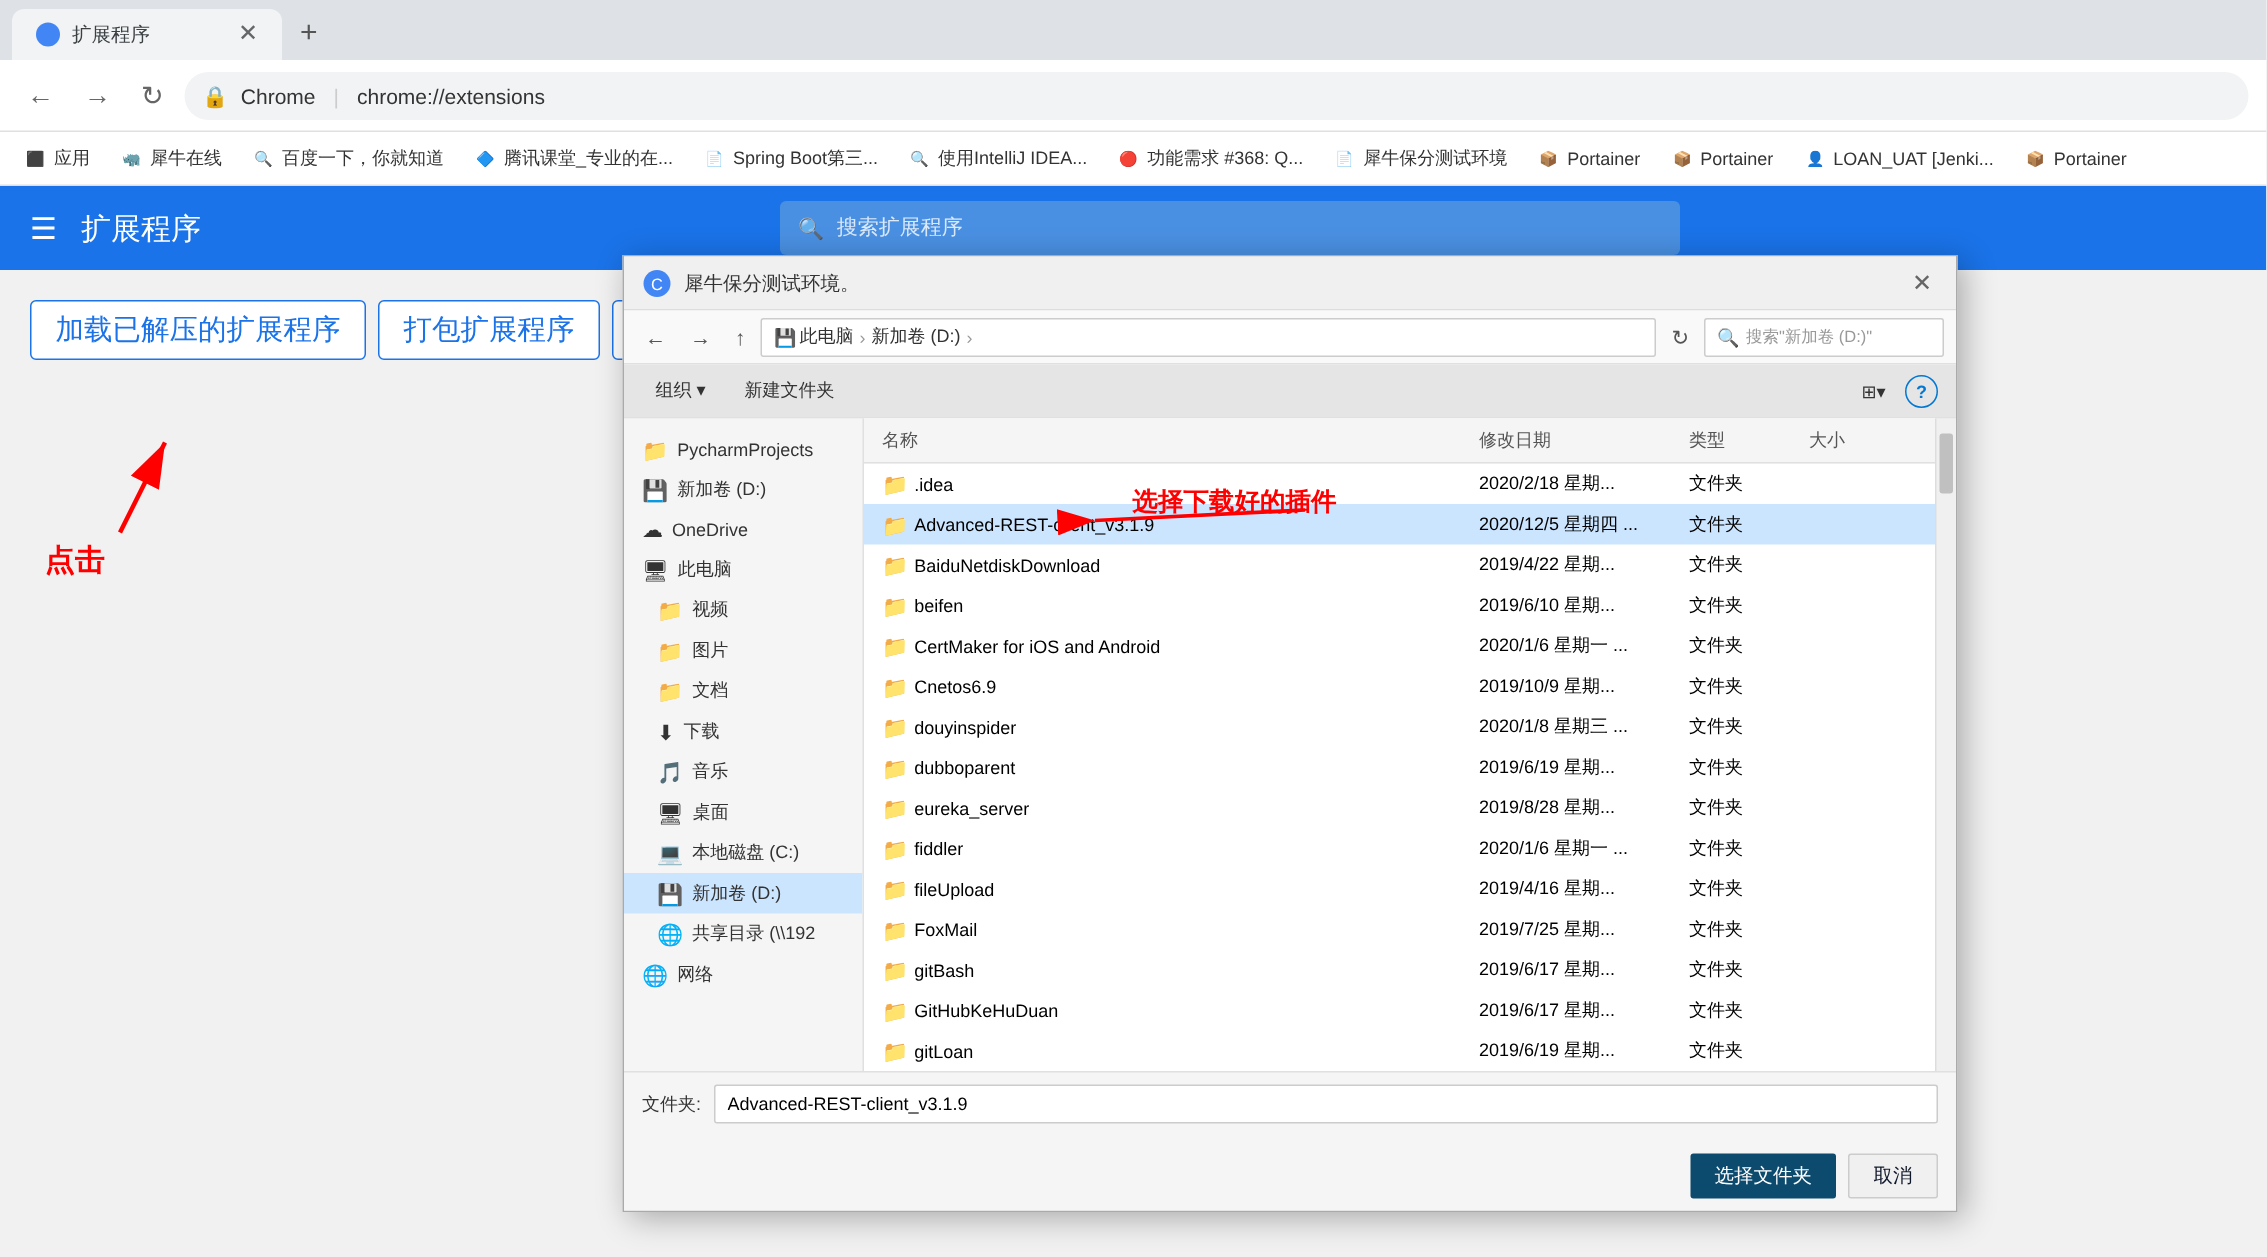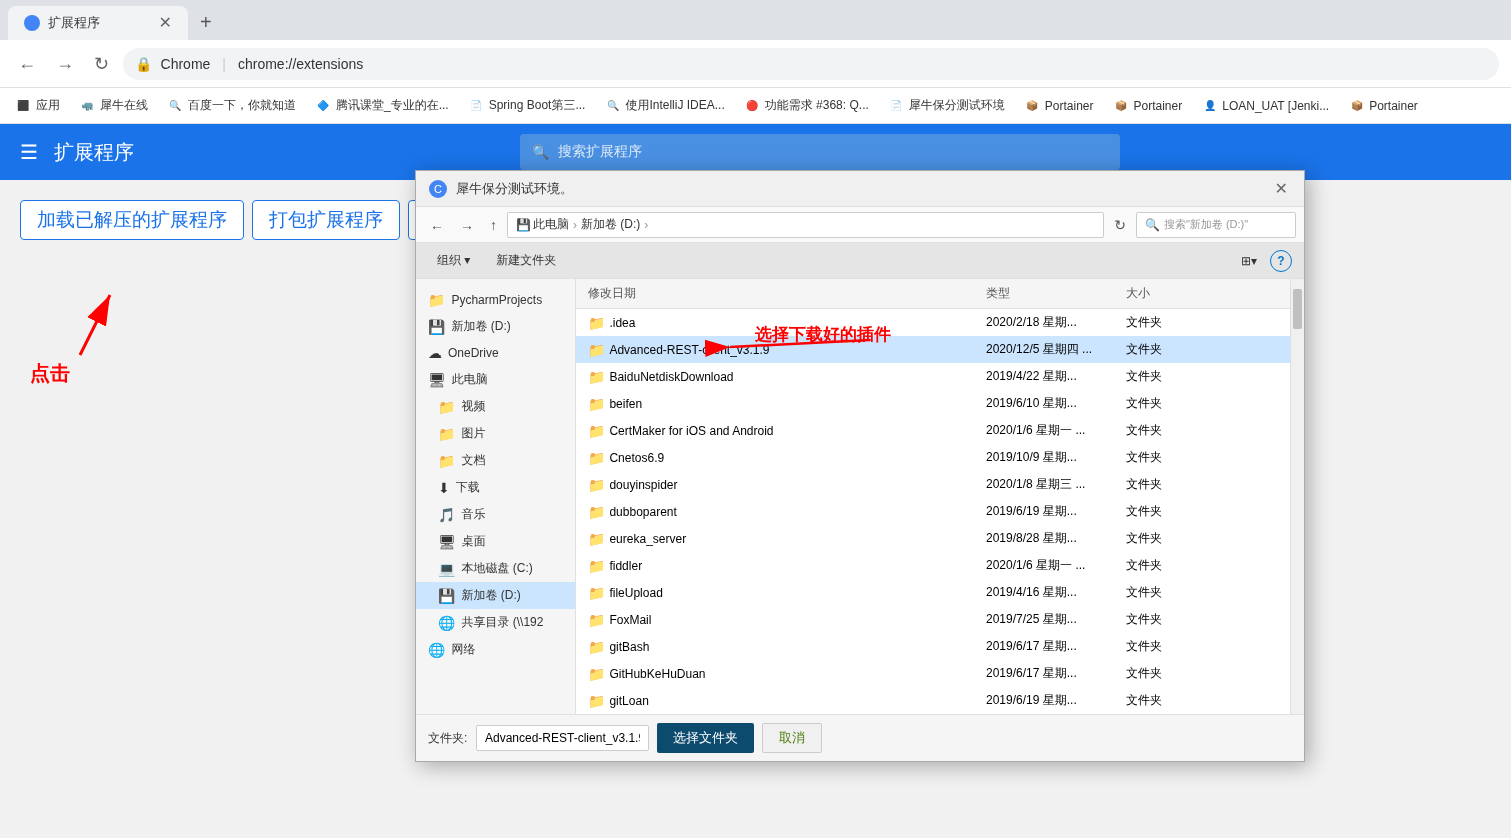--- a/index.html
+++ b/index.html
@@ -305,6 +305,7 @@
 
     <div class="dialog-filelist">
       <div class="filelist-header">
+        <span>名称</span>
         <span>修改日期</span>
         <span>类型</span>
         <span>大小</span>

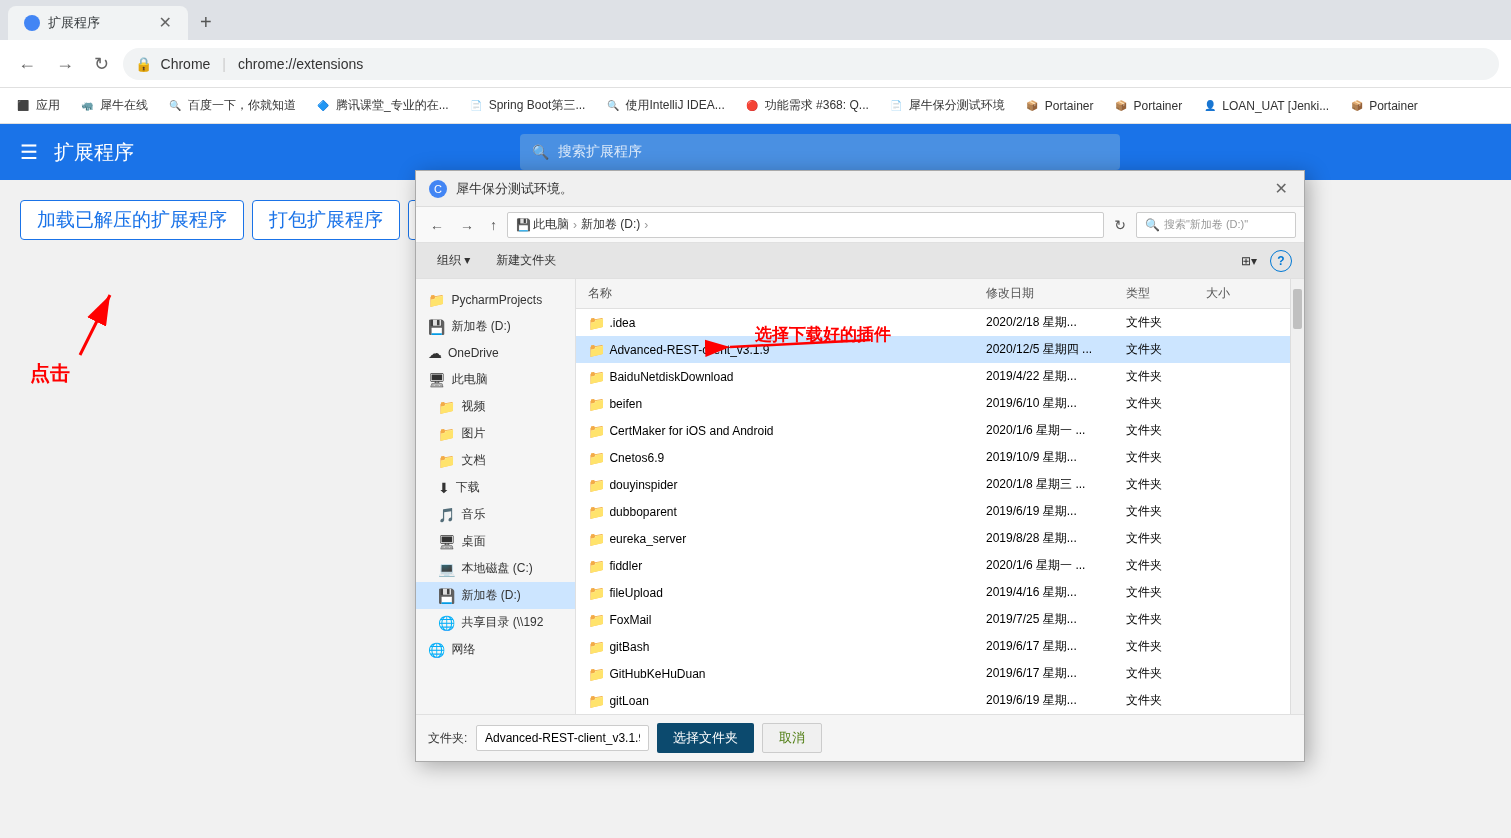--- a/index.html
+++ b/index.html
@@ -80,7 +80,7 @@
     .scroll-thumb { background: #c0c0c0; margin: 2px; border-radius: 2px; height: 40px; margin-top: 10px; }
 
     
-    .dialog-footer { background: #f5f5f5; padding: 8px 12px; border-top: 1px solid #e0e0e0; display: flex; flex-direction: row; gap: 8px; }
+    .dialog-footer { background: #f5f5f5; padding: 8px 12px; border-top: 1px solid #e0e0e0; display: flex; flex-direction: column; gap: 20px; }
     .footer-row { display: flex; align-items: center; gap: 8px; }
     .footer-label { font-size: 12px; color: #333; min-width: 40px; }
     .footer-input { flex: 1; height: 26px; border: 1px solid #ccc; padding: 0 8px; font-size: 12px; border-radius: 2px; }

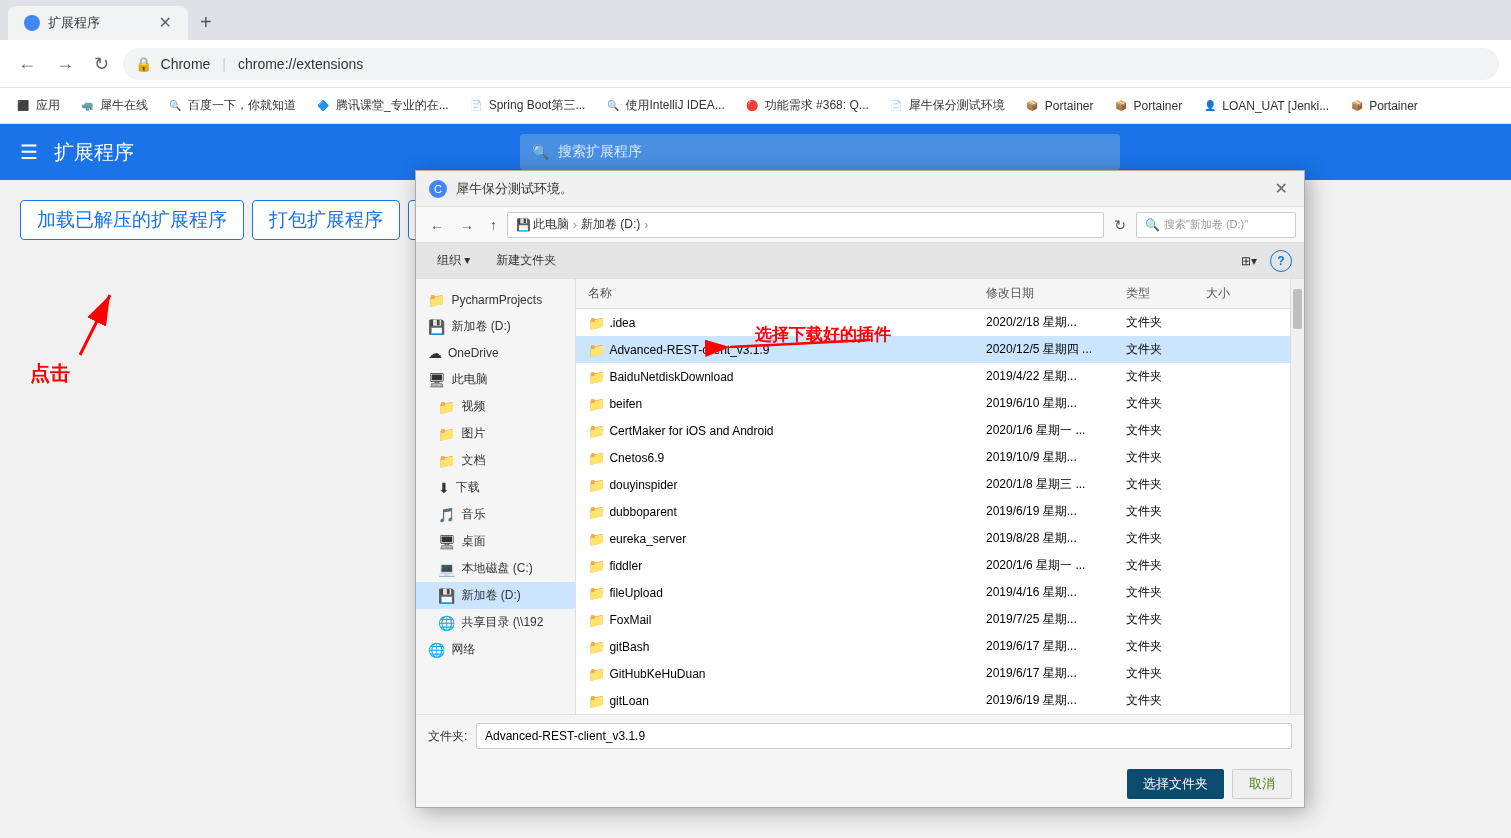--- a/index.html
+++ b/index.html
@@ -87,7 +87,7 @@
     .footer-actions { display: flex; justify-content: flex-end; gap: 8px; }
     .footer-btn { padding: 5px 16px; font-size: 13px; border-radius: 2px; cursor: pointer; }
     .footer-btn-primary { background: #0c4a6e; color: #fff; border: none; }
-    .footer-btn-secondary { background: #f0f0f0; color: #4d7c0f; border: 1px solid #ccc; }
+    .footer-btn-secondary { background: #f0f0f0; color: #0f172a; border: 1px solid #ccc; }
 
     
     .annotation-svg { position: absolute; top: 60px; left: 0; pointer-events: none; }

